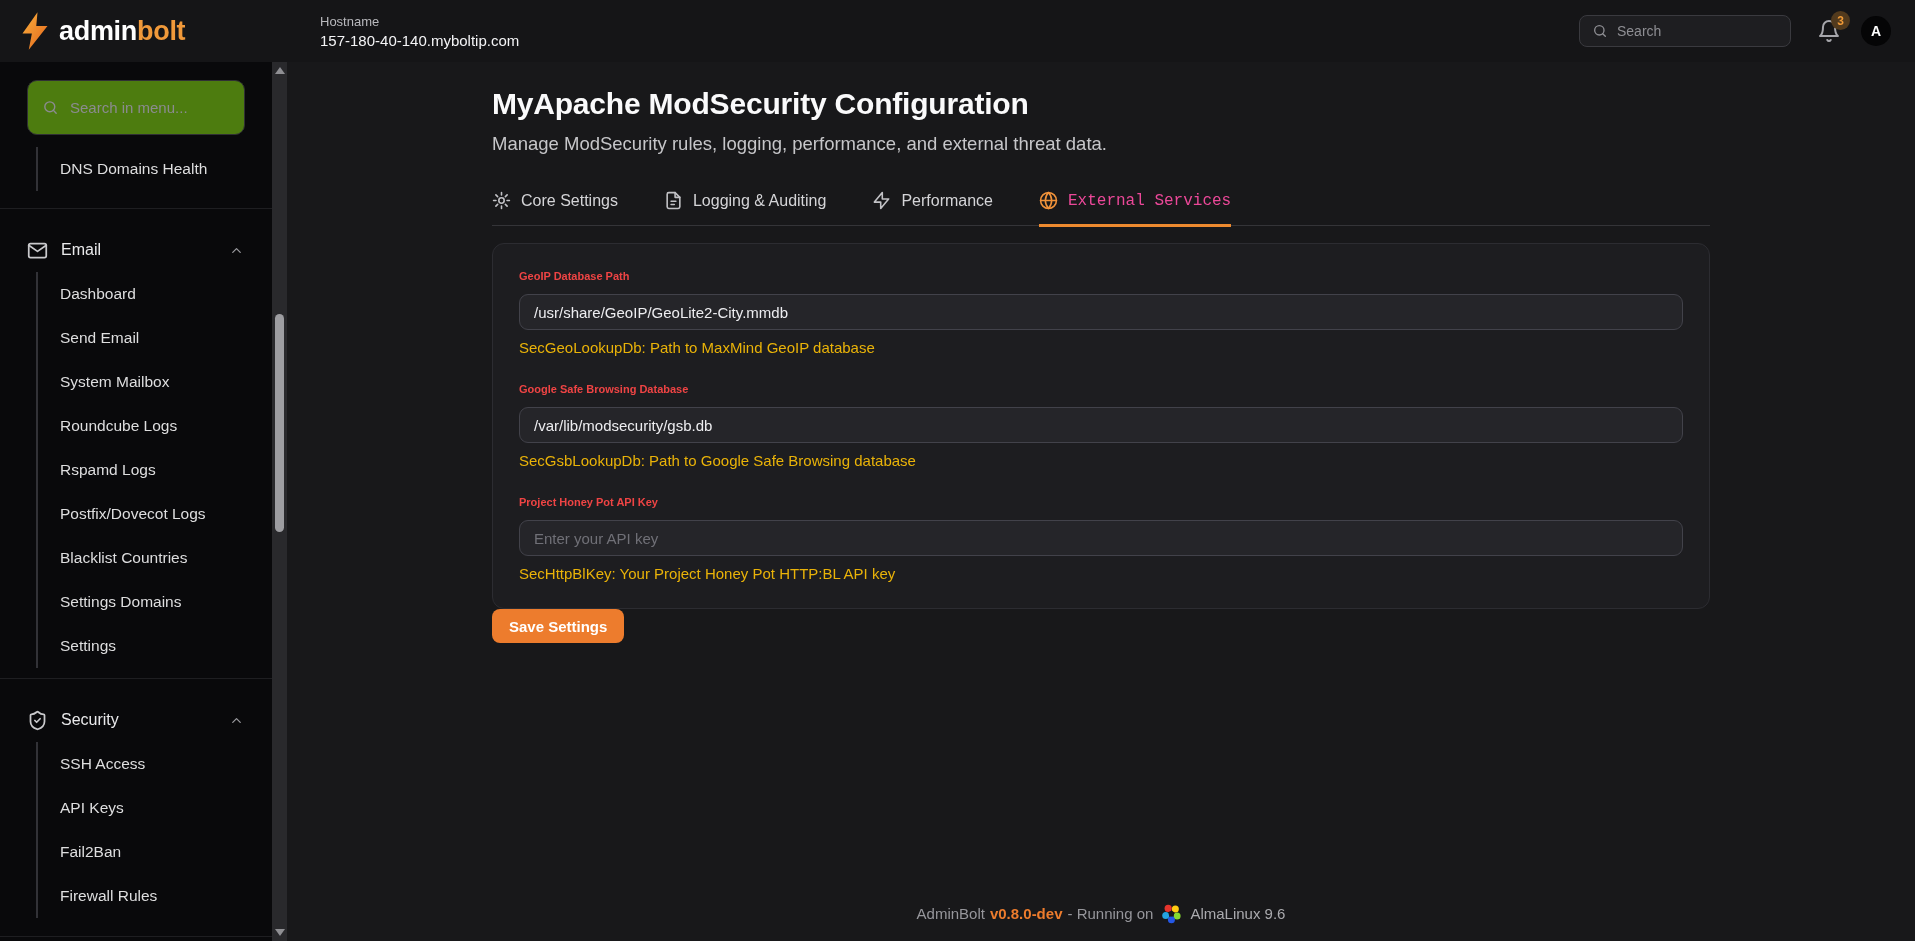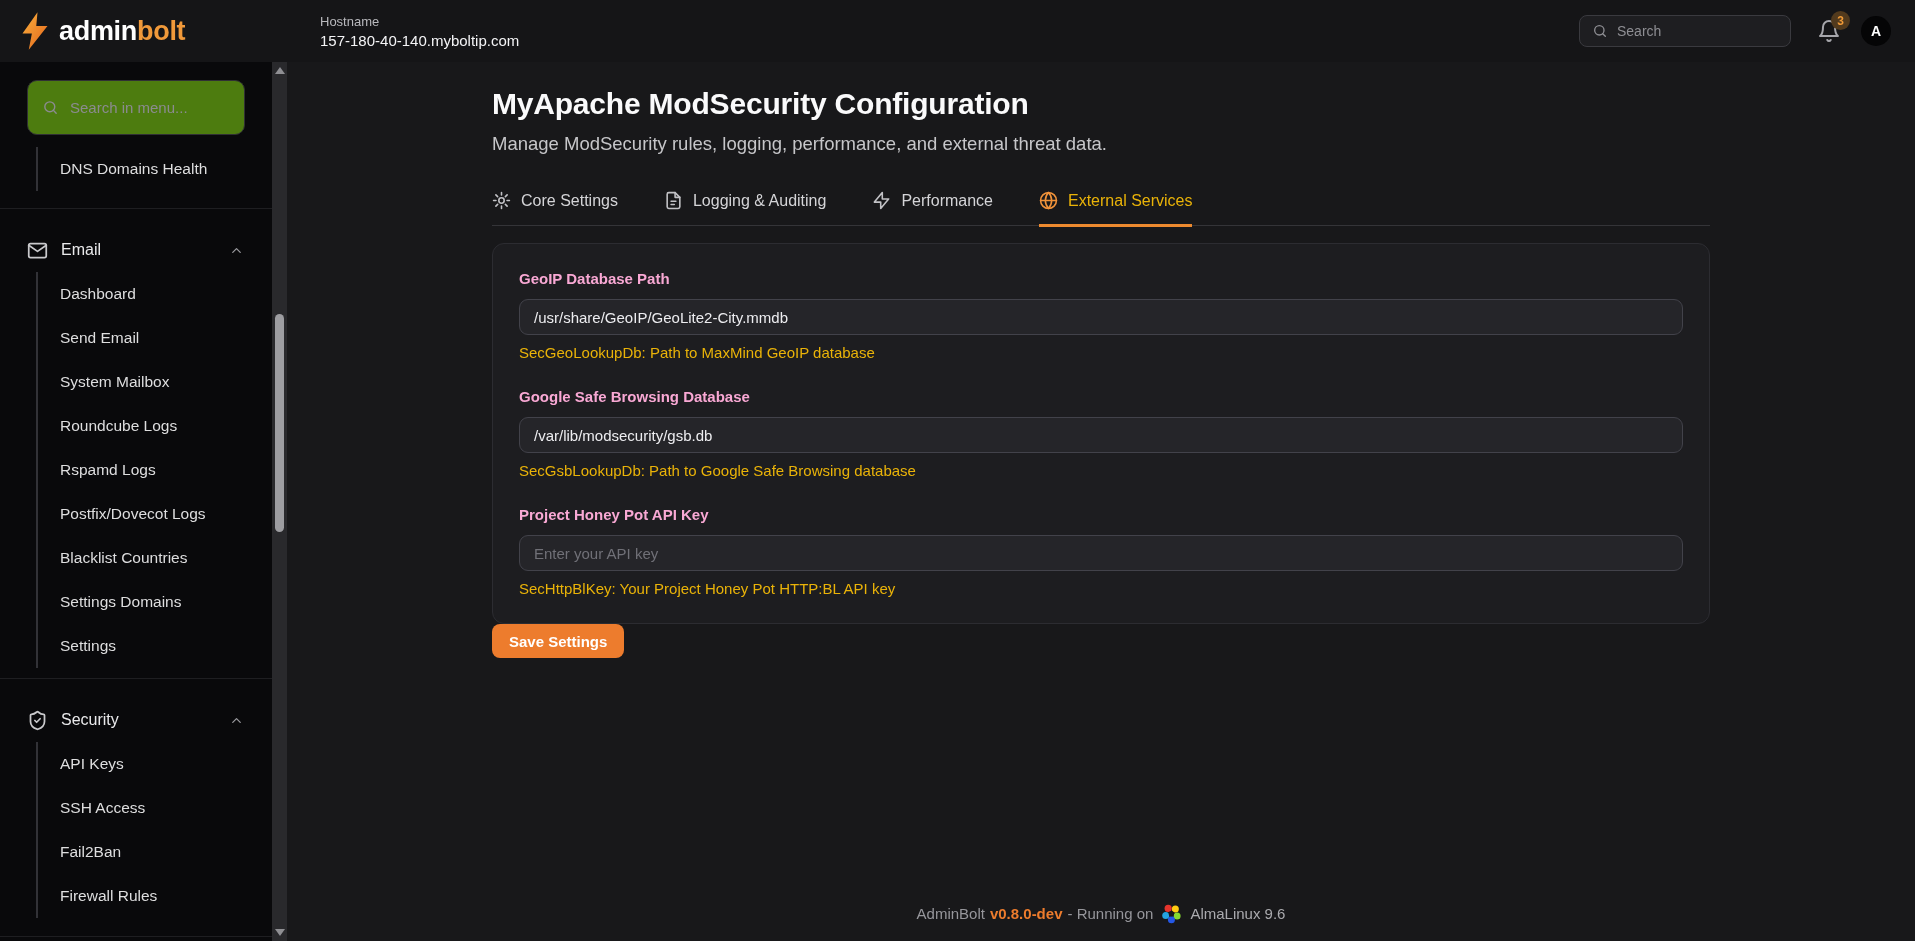--- a/index.html
+++ b/index.html
@@ -56,7 +56,7 @@
   .tabs { margin-top:36px; display:flex; gap:46px; border-bottom:1px solid #343438; }
   .tab { display:flex; align-items:center; gap:10px; padding-bottom:14px; font-size:16px; color:#d4d4d7; cursor:pointer; border-bottom:3px solid transparent; margin-bottom:-2px; }
   .tab svg { stroke:#c2c2c6; }
-  .tab.active { color:#eab308; border-bottom-color:#ed8a2f; }
+  .tab.active { color:#ec4899; border-bottom-color:#ed8a2f;font-family:Liberation Mono, monospace; }
   .tab.active svg { stroke:#f0923a; }
 
   .card { margin-top:17px; background:#1d1d20; border:1px solid #2c2c31; border-radius:12px; padding:26px; }

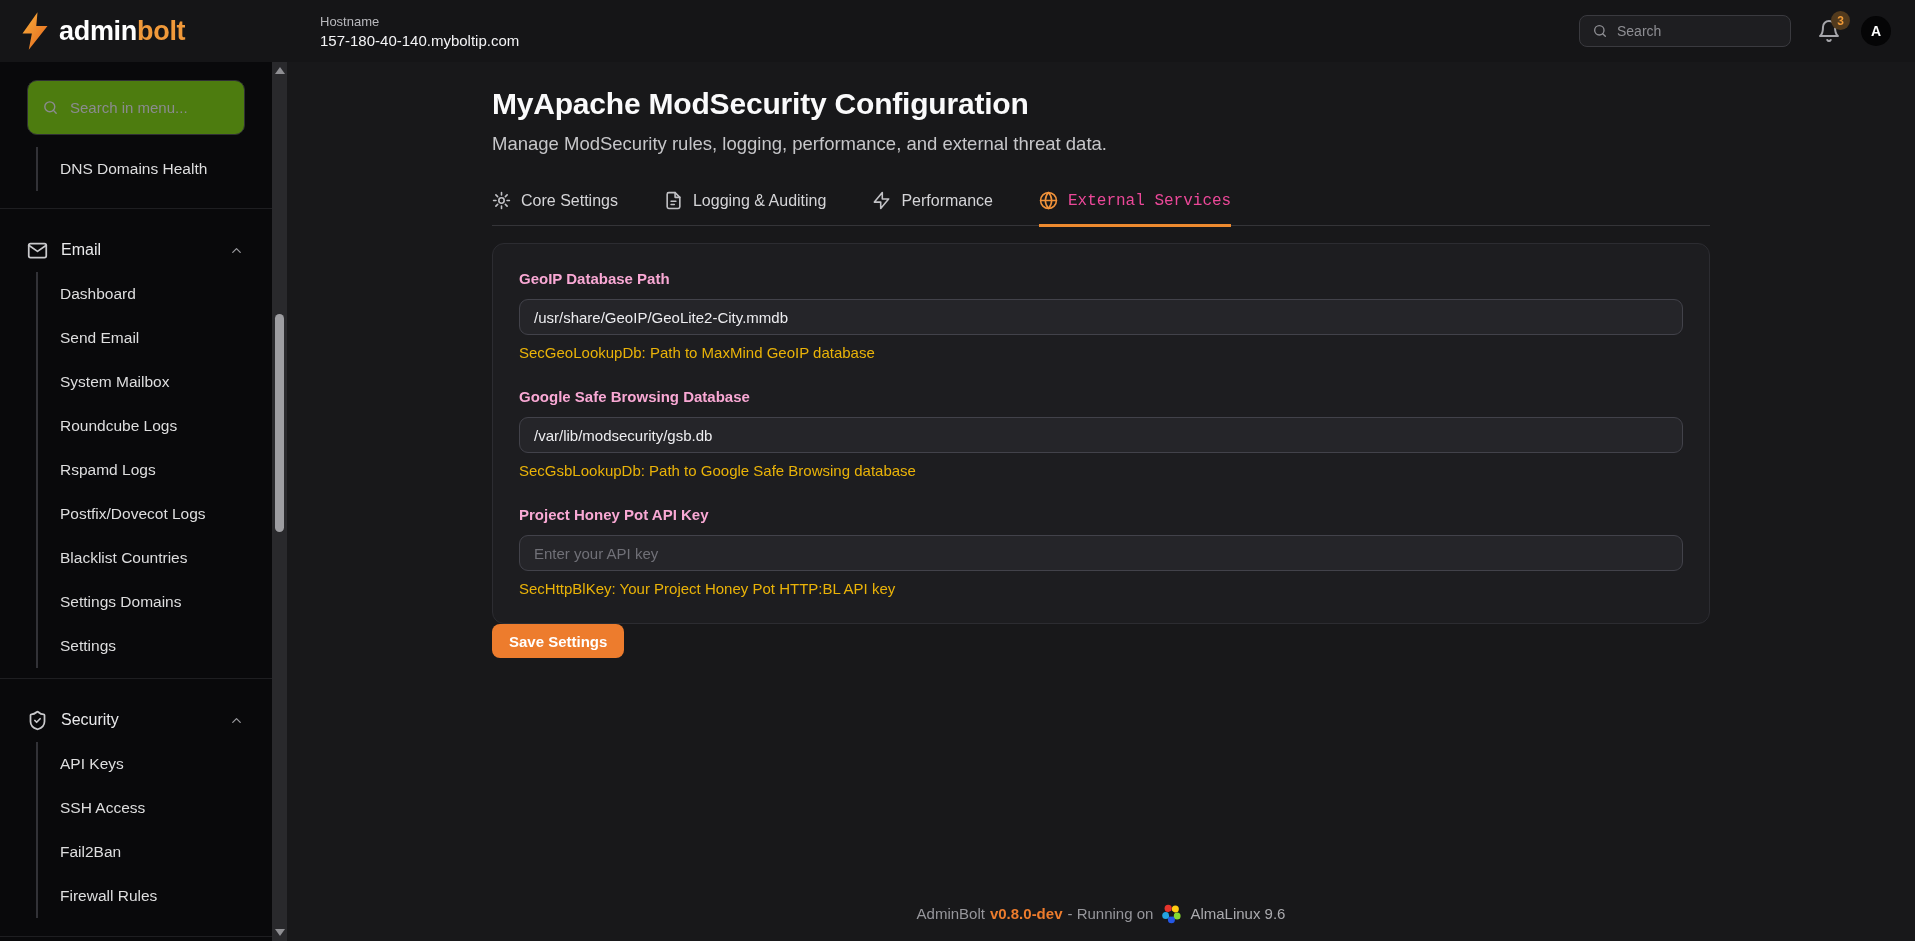--- a/index.html
+++ b/index.html
@@ -61,7 +61,7 @@
 
   .card { margin-top:17px; background:#1d1d20; border:1px solid #2c2c31; border-radius:12px; padding:26px; }
   .field + .field { margin-top:27px; }
-  .field-label { display:block; font-size:15px; font-weight:700; color:#f9a8d4; margin-bottom:12px; }
+  .field-label { display:block; font-size:11px; font-weight:700; color:#ef4444; margin-bottom:12px; }
   .field input { width:100%; height:36px; background:#252529; border:1px solid #42424a; border-radius:9px; color:#ededf0; font-size:15px; padding:0 14px; outline:none; font-family:inherit; }
   .field input::placeholder { color:#707077; }
   .helper { margin-top:9px; font-size:15px; color:#eab308; }

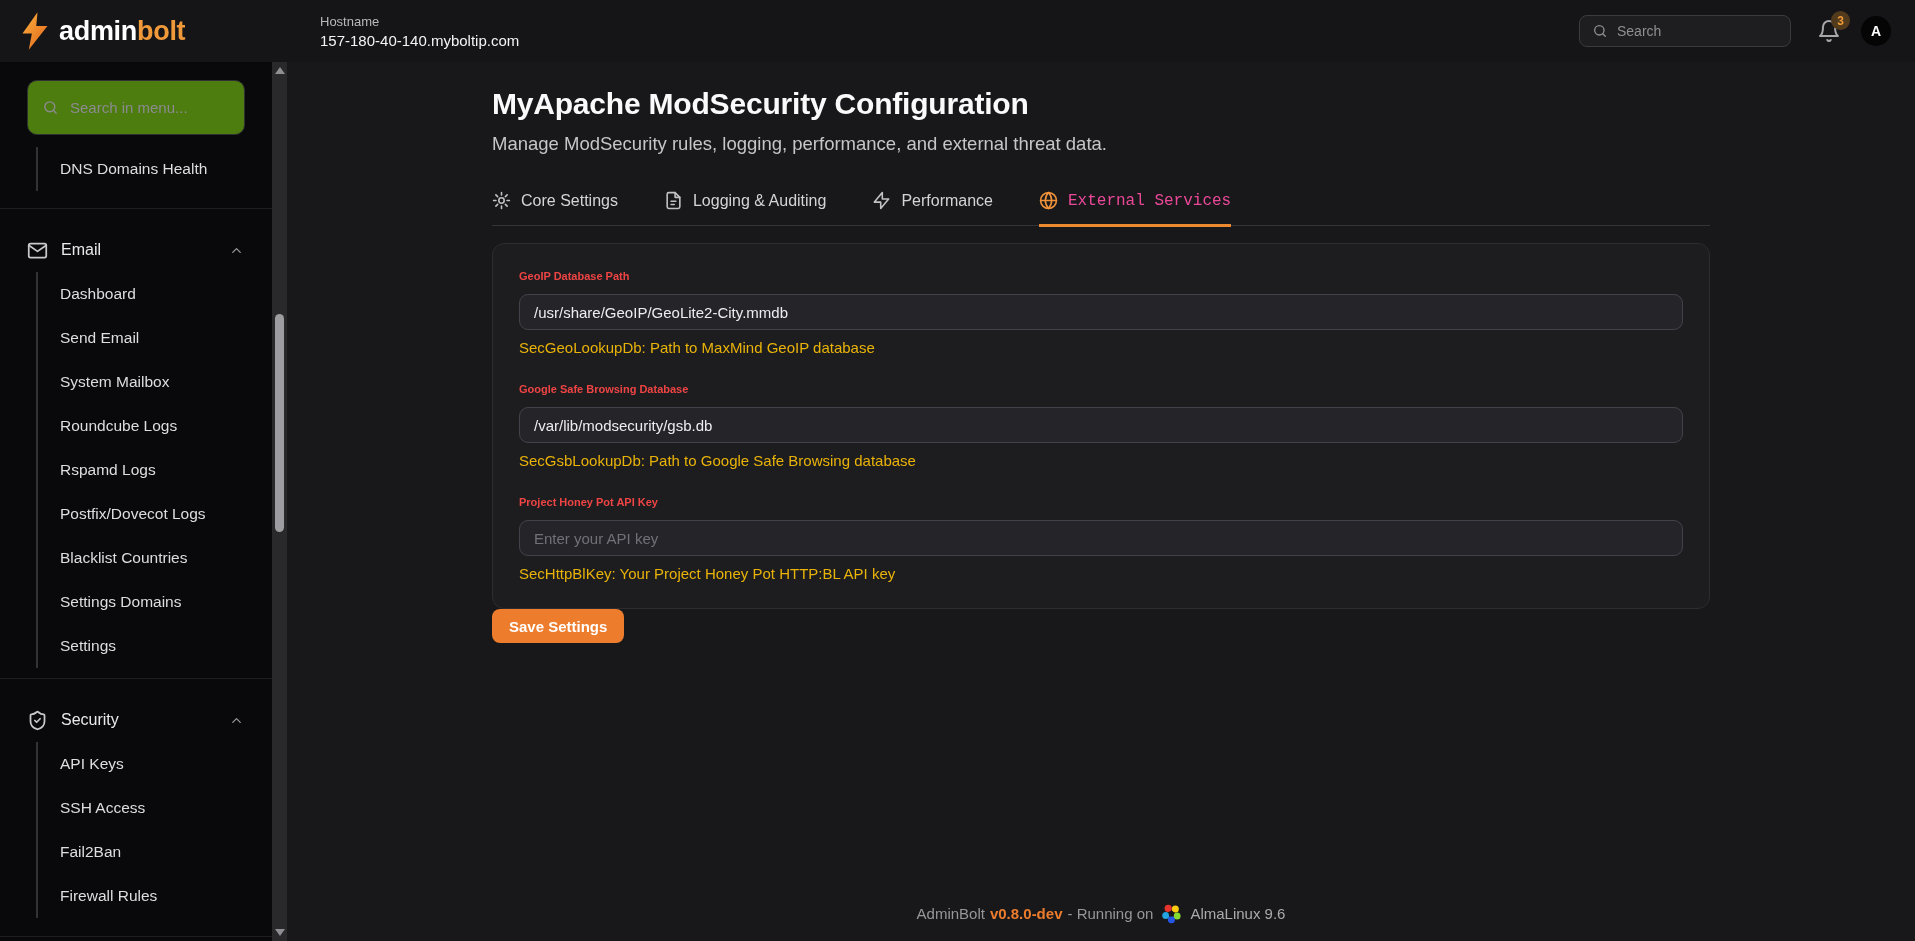--- a/index.html
+++ b/index.html
@@ -181,8 +181,8 @@
         </span>
       </div>
       <ul class="sub-list tight">
+        <li>SSH Access</li>
         <li>API Keys</li>
-        <li>SSH Access</li>
         <li>Fail2Ban</li>
         <li>Firewall Rules</li>
       </ul>

